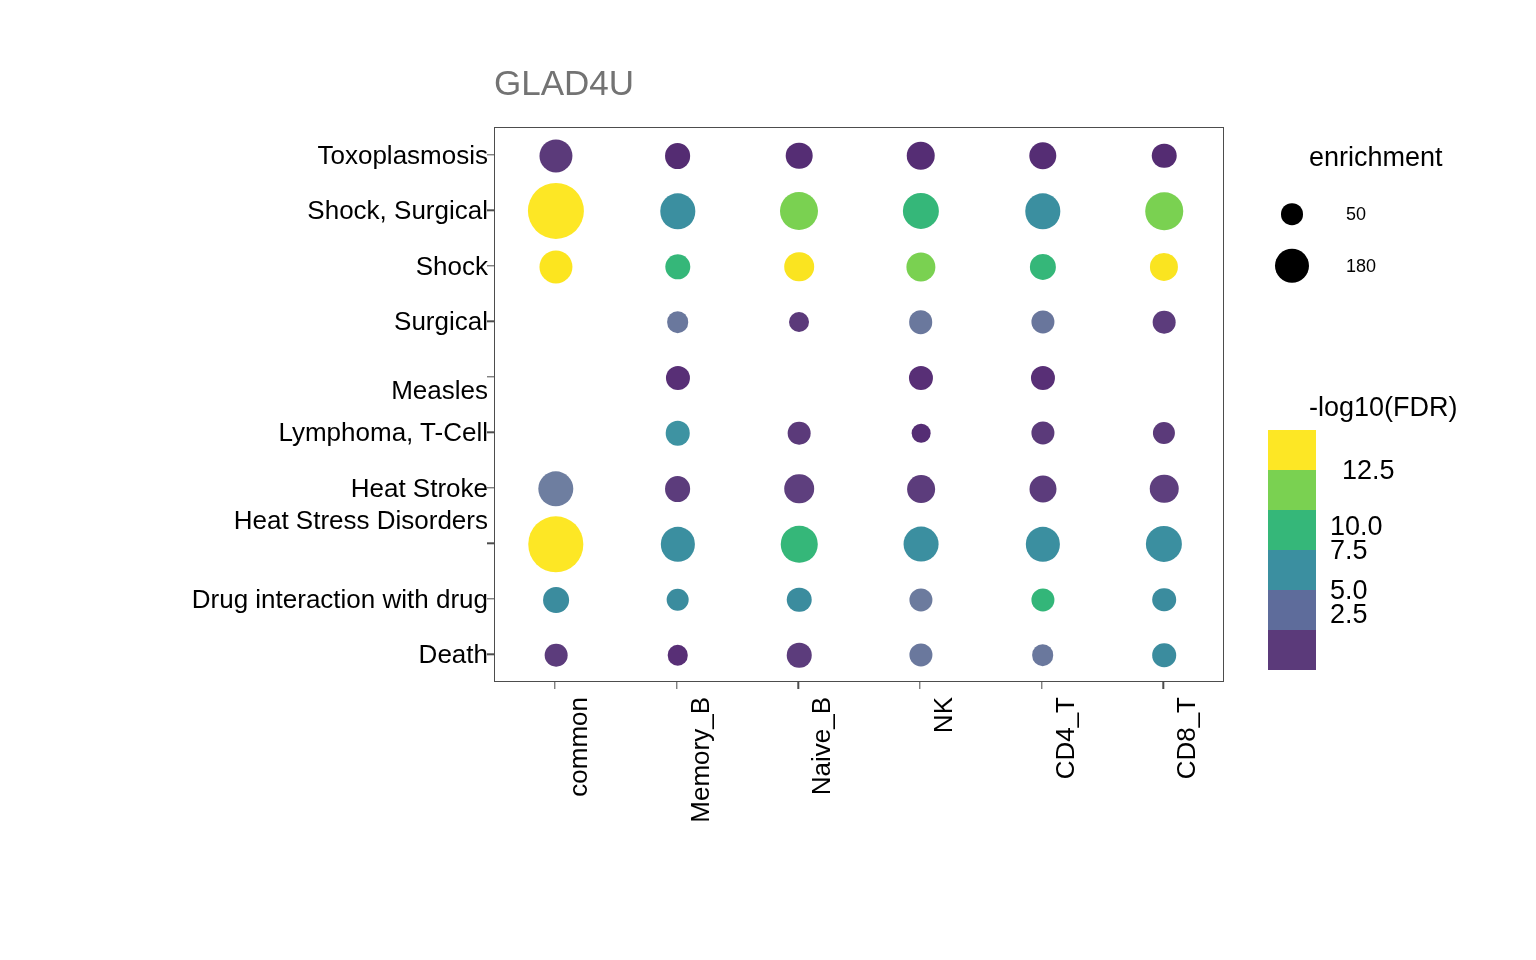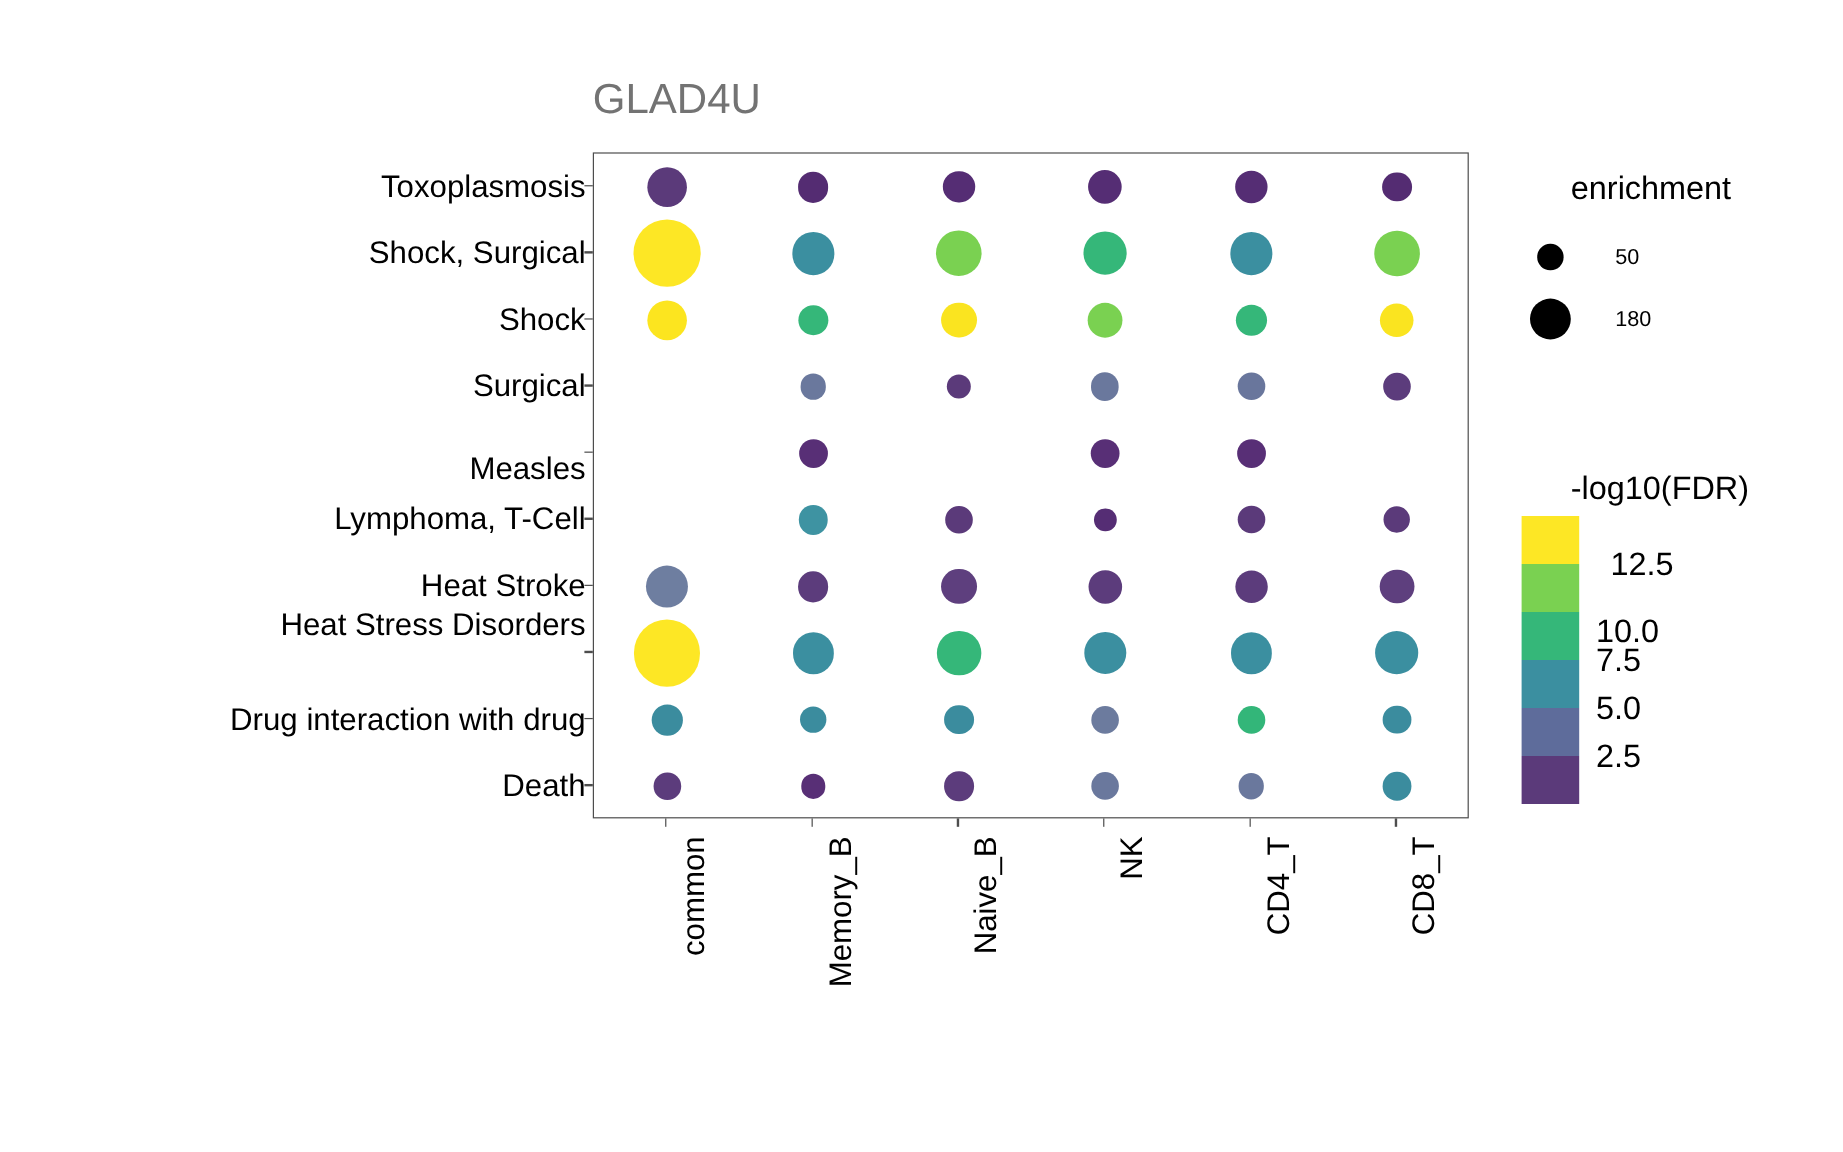--- a/index.html
+++ b/index.html
@@ -278,7 +278,7 @@
         <div class="cbar-label" style="top: 96px;">10.0</div>
         <div class="cbar-label" style="top: 120px;">7.5</div>
         <div class="cbar-label" style="top: 160px;">5.0</div>
-        <div class="cbar-label" style="top: 200px;">2.5</div>
+        <div class="cbar-label" style="top: 184px;">2.5</div>
       </div>
   </div>
 

